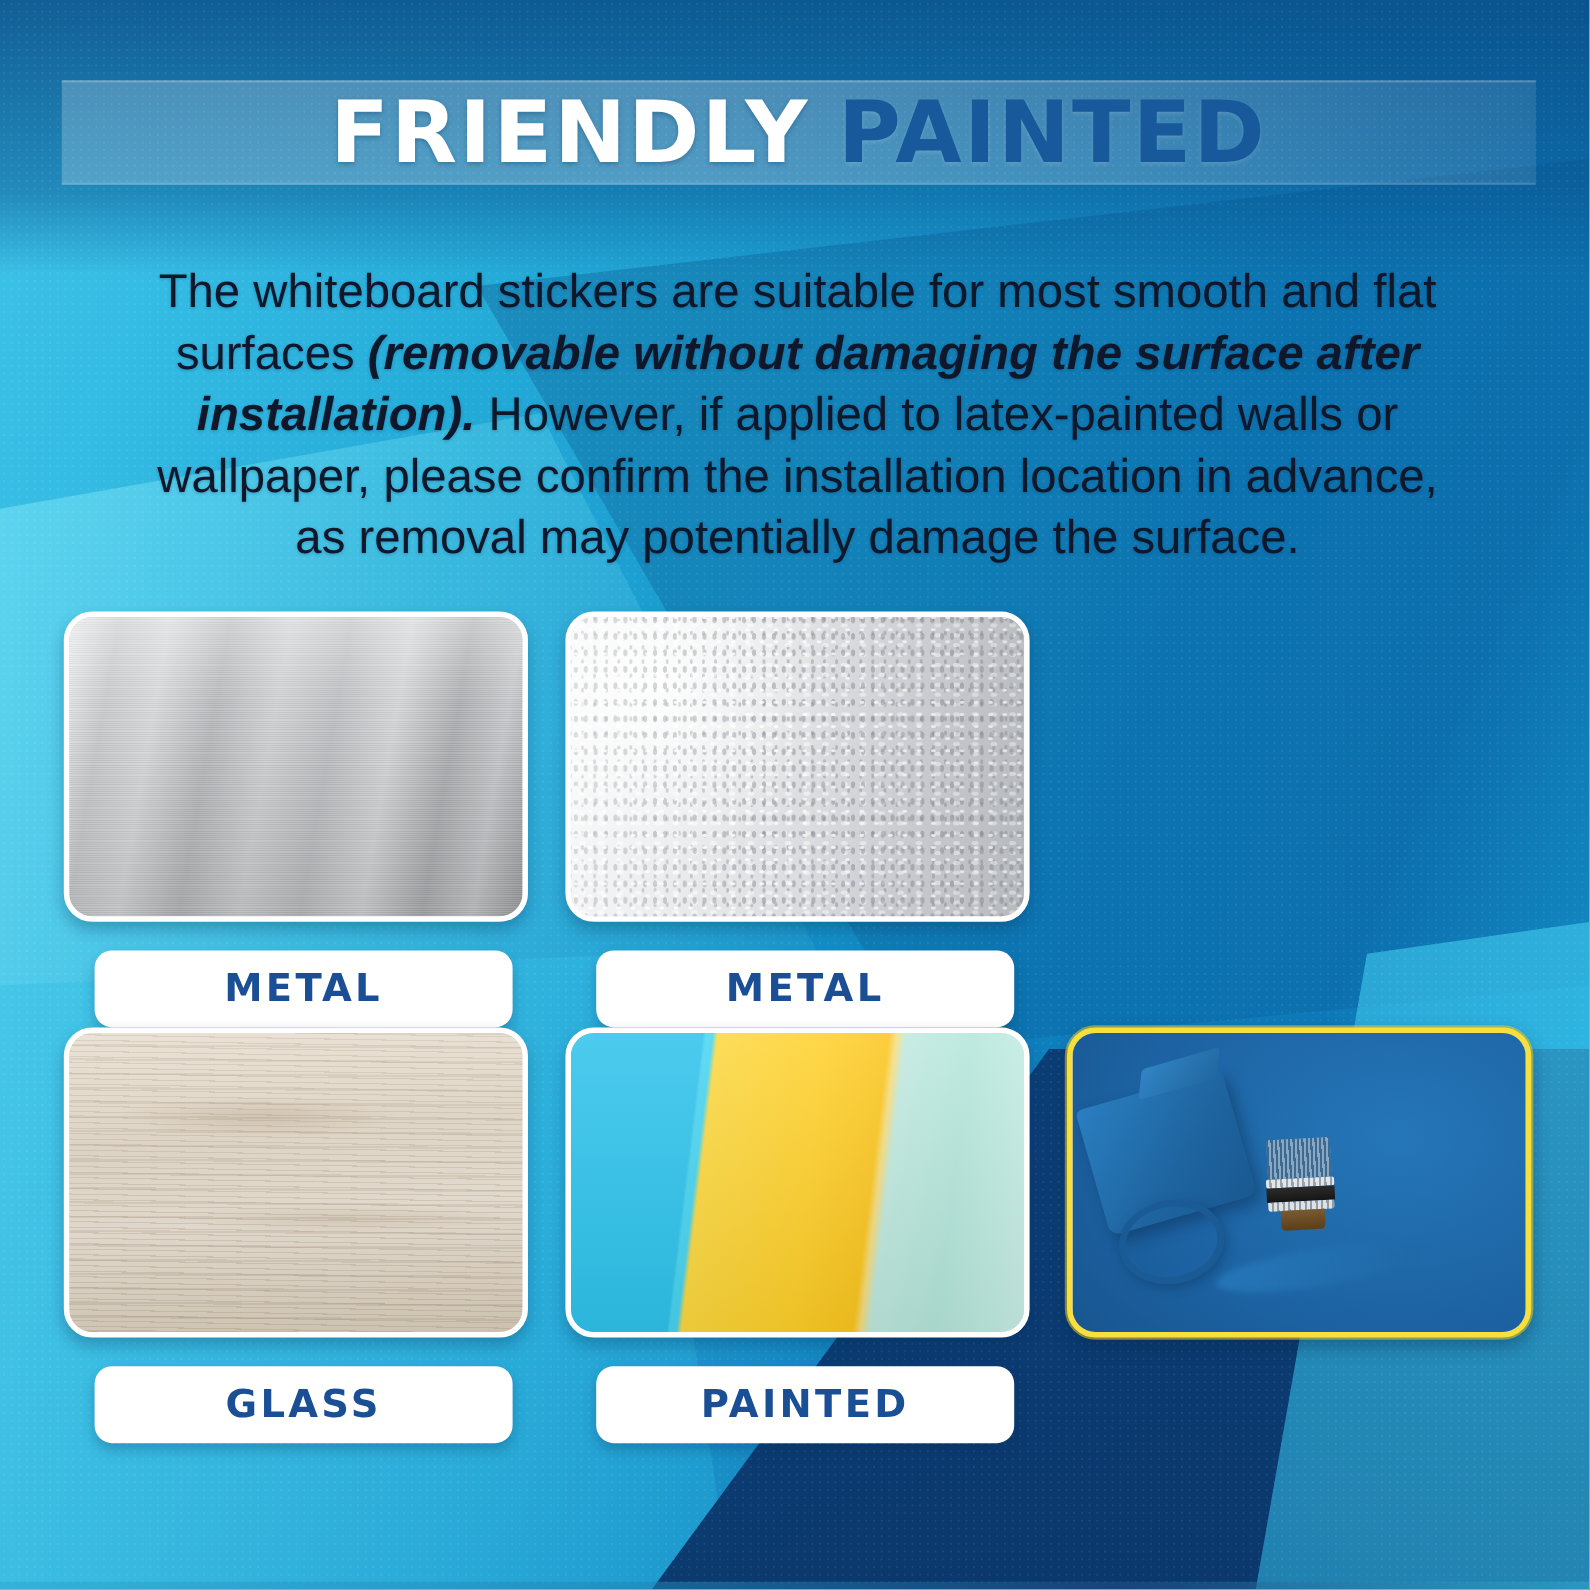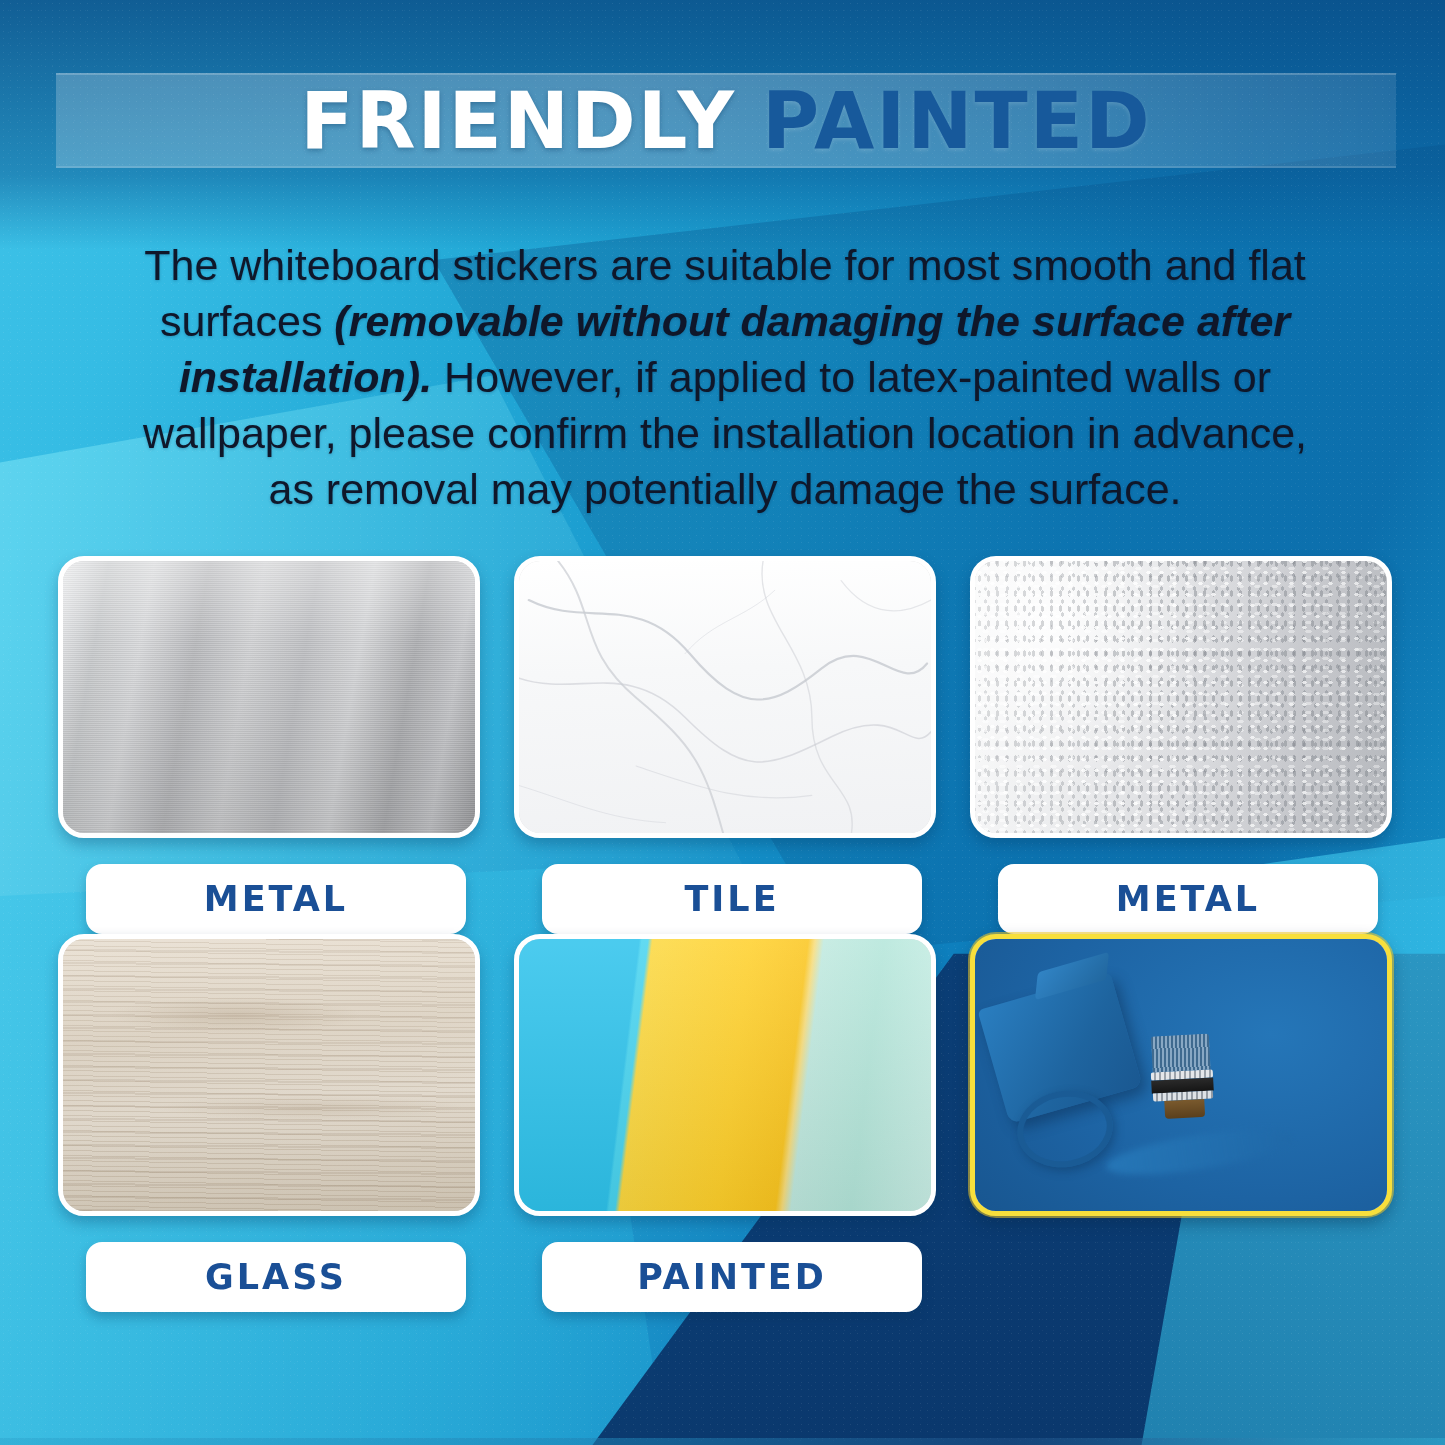--- a/index.html
+++ b/index.html
@@ -368,27 +368,6 @@
         </div>
       </div>
 
-      <div class="col">
-        <div class="card">
-          <div class="card-surface tex-tile">
-            <svg class="marble-vein" viewBox="0 0 422 282" preserveAspectRatio="none">
-              <g stroke="#c9ccd2" fill="none" stroke-linecap="round">
-                <path d="M10 40 C 70 70, 120 30, 175 95 S 260 150, 310 110 S 390 140, 418 105" stroke-width="2.2" opacity=".85"></path>
-                <path d="M0 120 C 60 140, 110 100, 170 160 S 250 215, 320 180 S 400 200, 422 175" stroke-width="1.6" opacity=".6"></path>
-                <path d="M40 0 C 80 50, 60 90, 120 140 S 190 210, 210 282" stroke-width="2" opacity=".7"></path>
-                <path d="M250 0 C 240 60, 300 90, 300 160 S 350 230, 340 282" stroke-width="1.4" opacity=".5"></path>
-                <path d="M120 210 C 180 230, 230 250, 300 240" stroke-width="1.2" opacity=".45"></path>
-                <path d="M330 20 C 360 60, 395 55, 422 40" stroke-width="1.2" opacity=".45"></path>
-                <path d="M0 230 C 50 245, 90 265, 150 268" stroke-width="1" opacity=".4"></path>
-                <path d="M170 95 C 200 60, 230 60, 262 30" stroke-width="1" opacity=".4"></path>
-              </g>
-            </svg>
-          </div>
-        </div>
-        <div class="pill wide">
-          <span class="pill-label">TILE</span>
-        </div>
-      </div>
 
       <div class="col">
         <div class="card">

